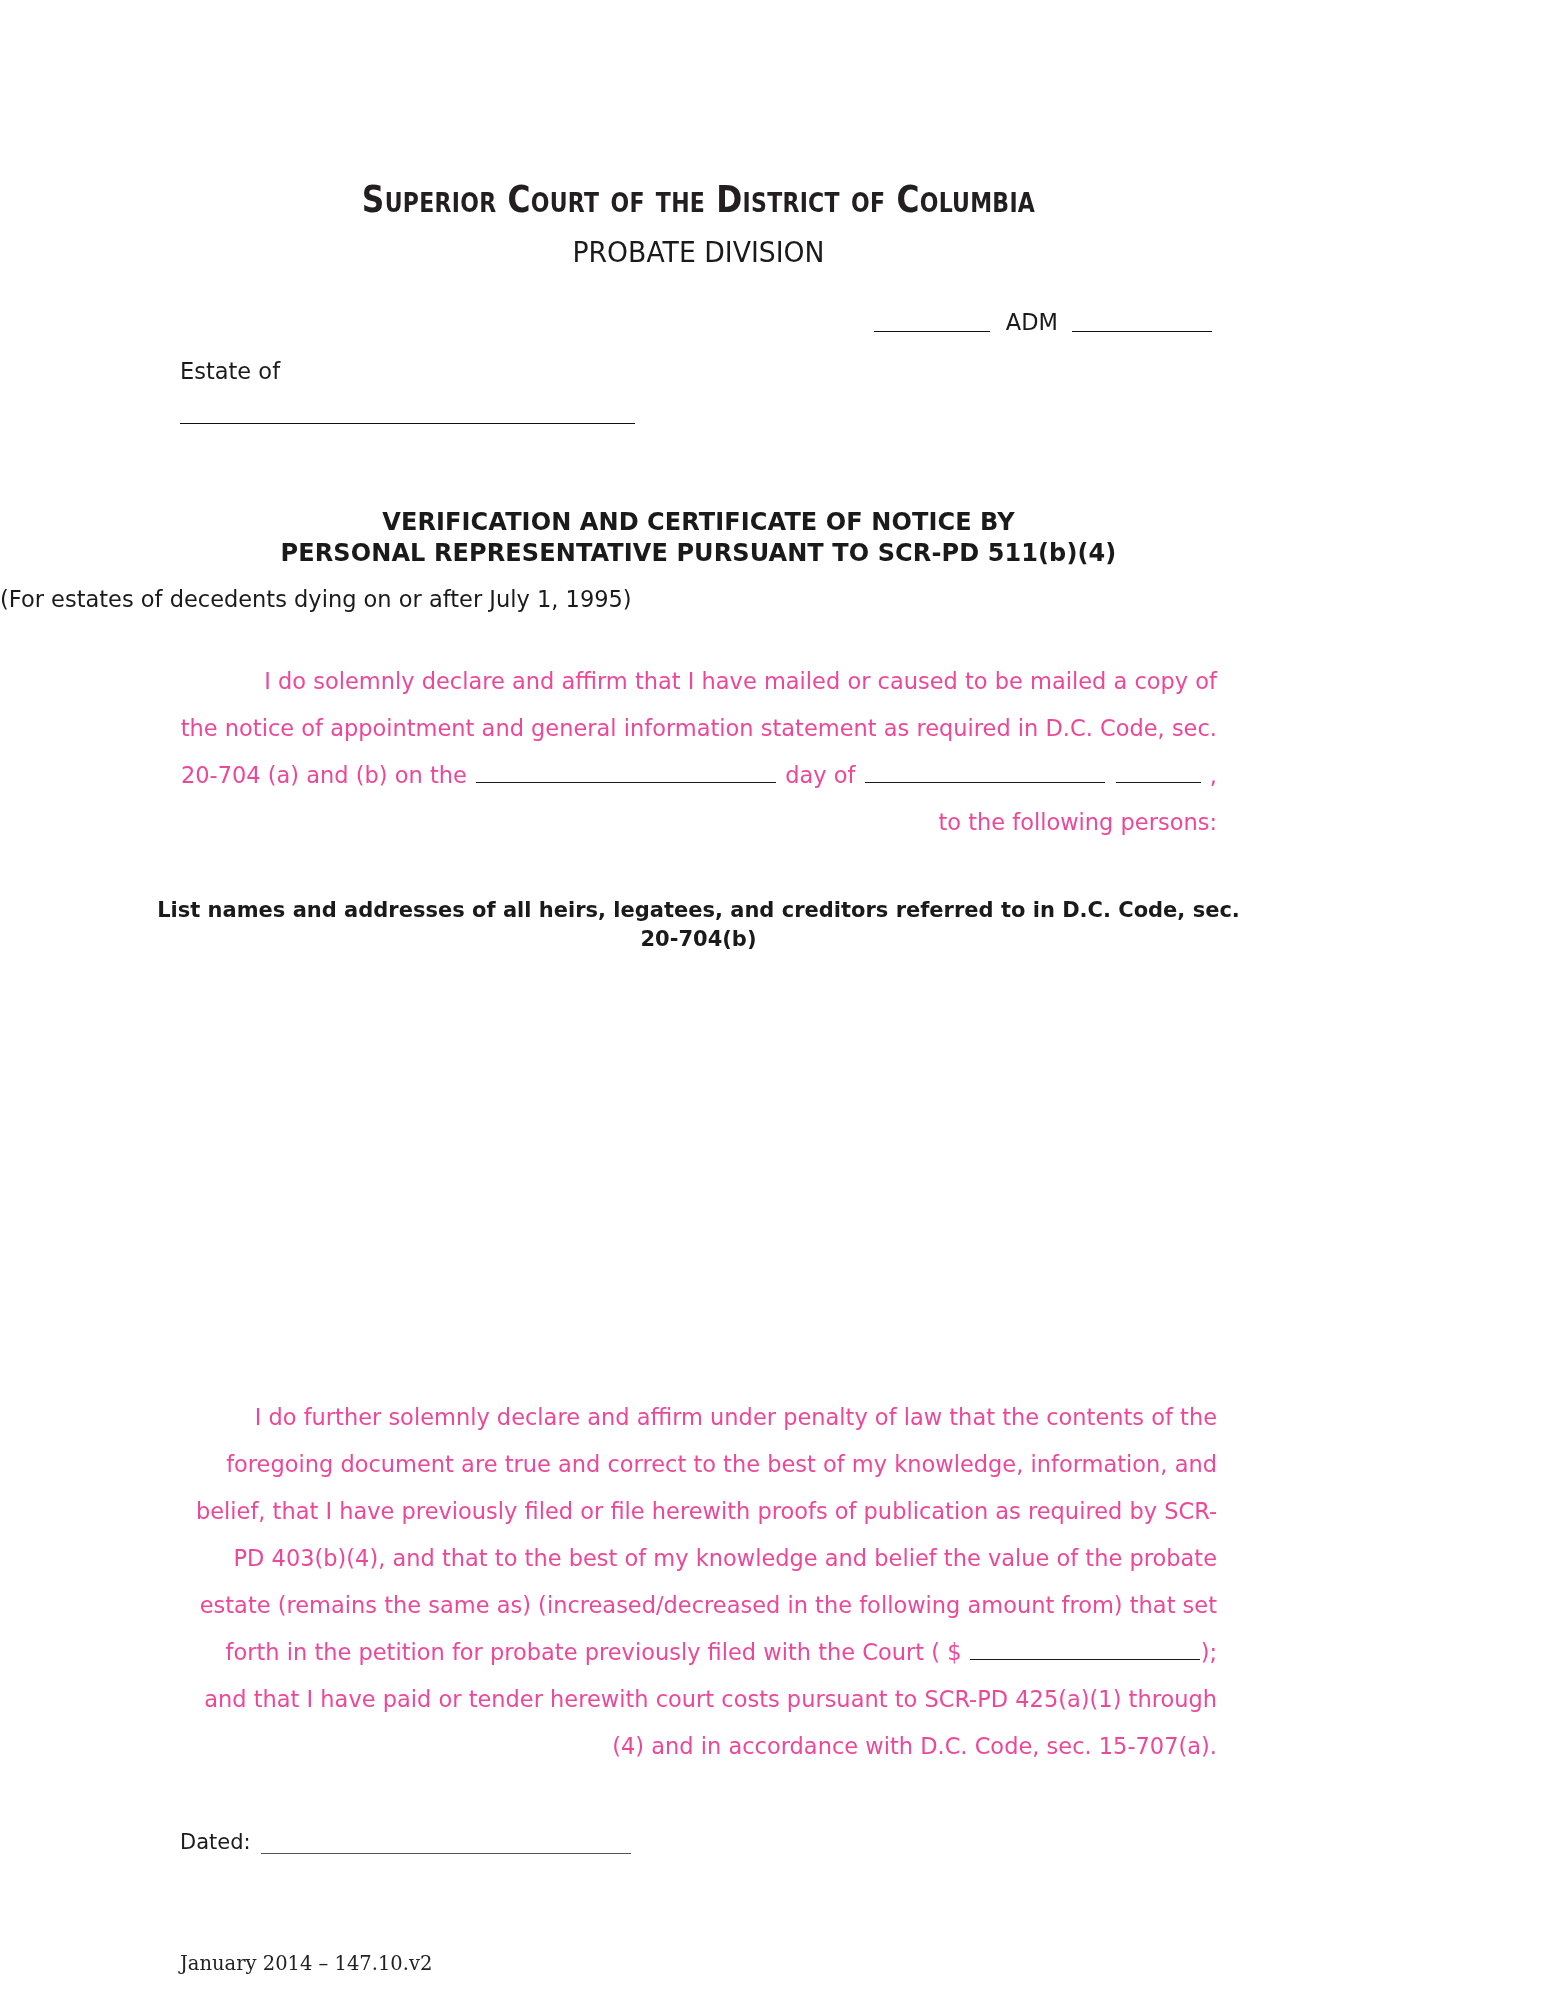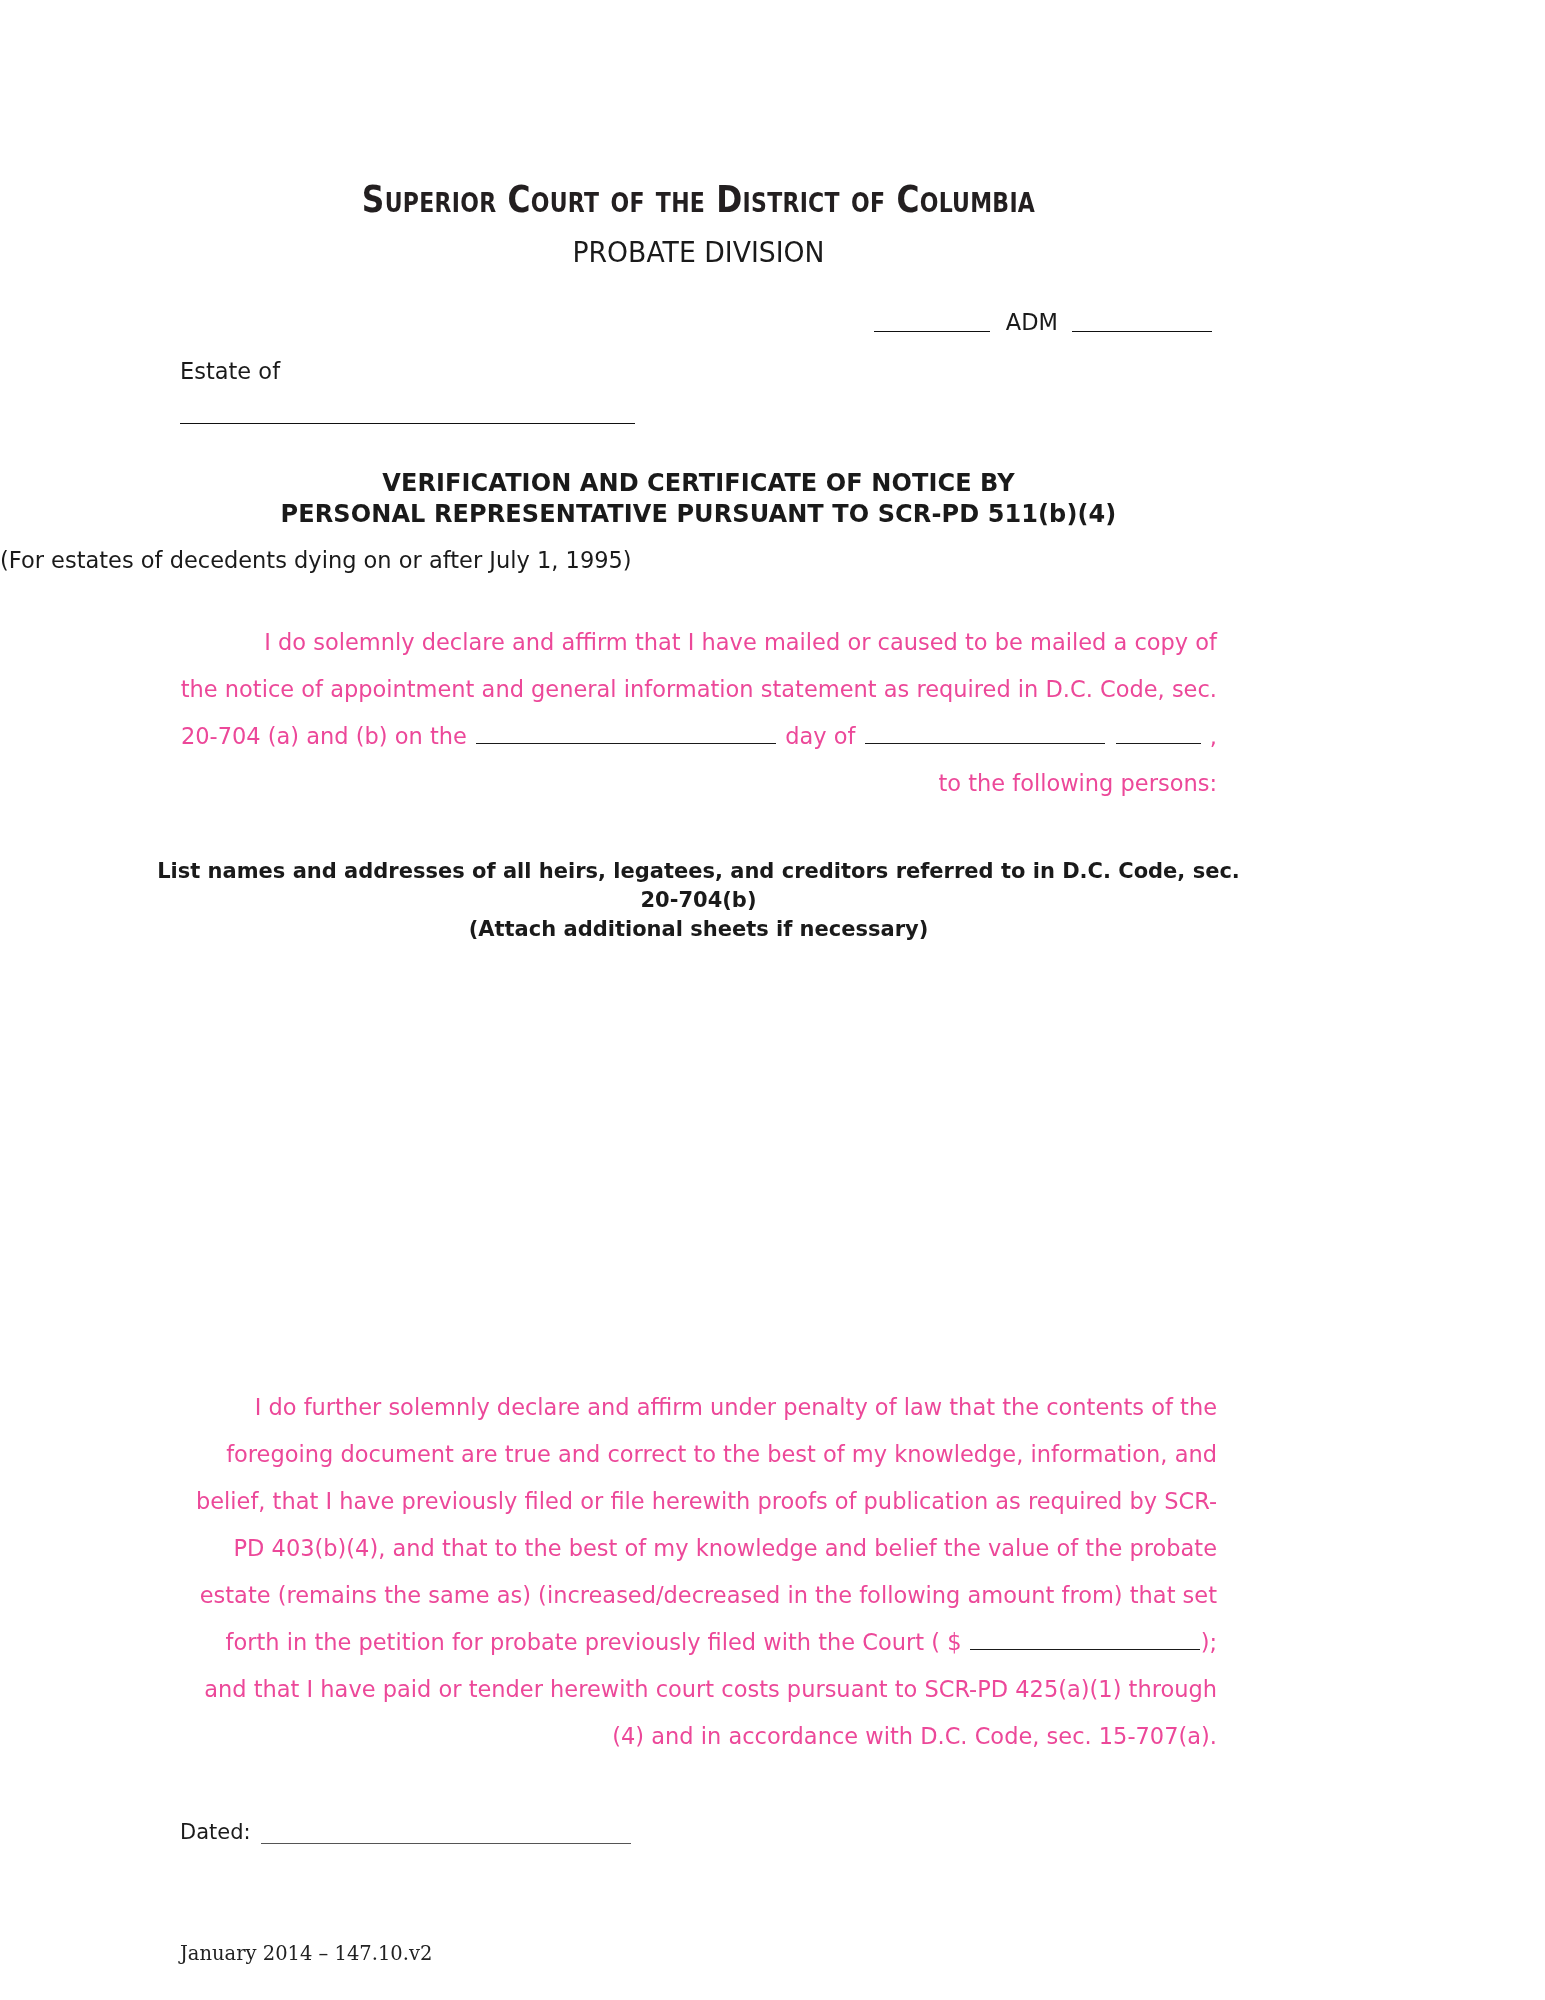--- a/index.html
+++ b/index.html
@@ -98,7 +98,7 @@
 
   
   .doc-heading {
-    margin-top: 44px;
+    margin-top: 83px;
     text-align: center;
     font-size: 24px;
     font-weight: bold;

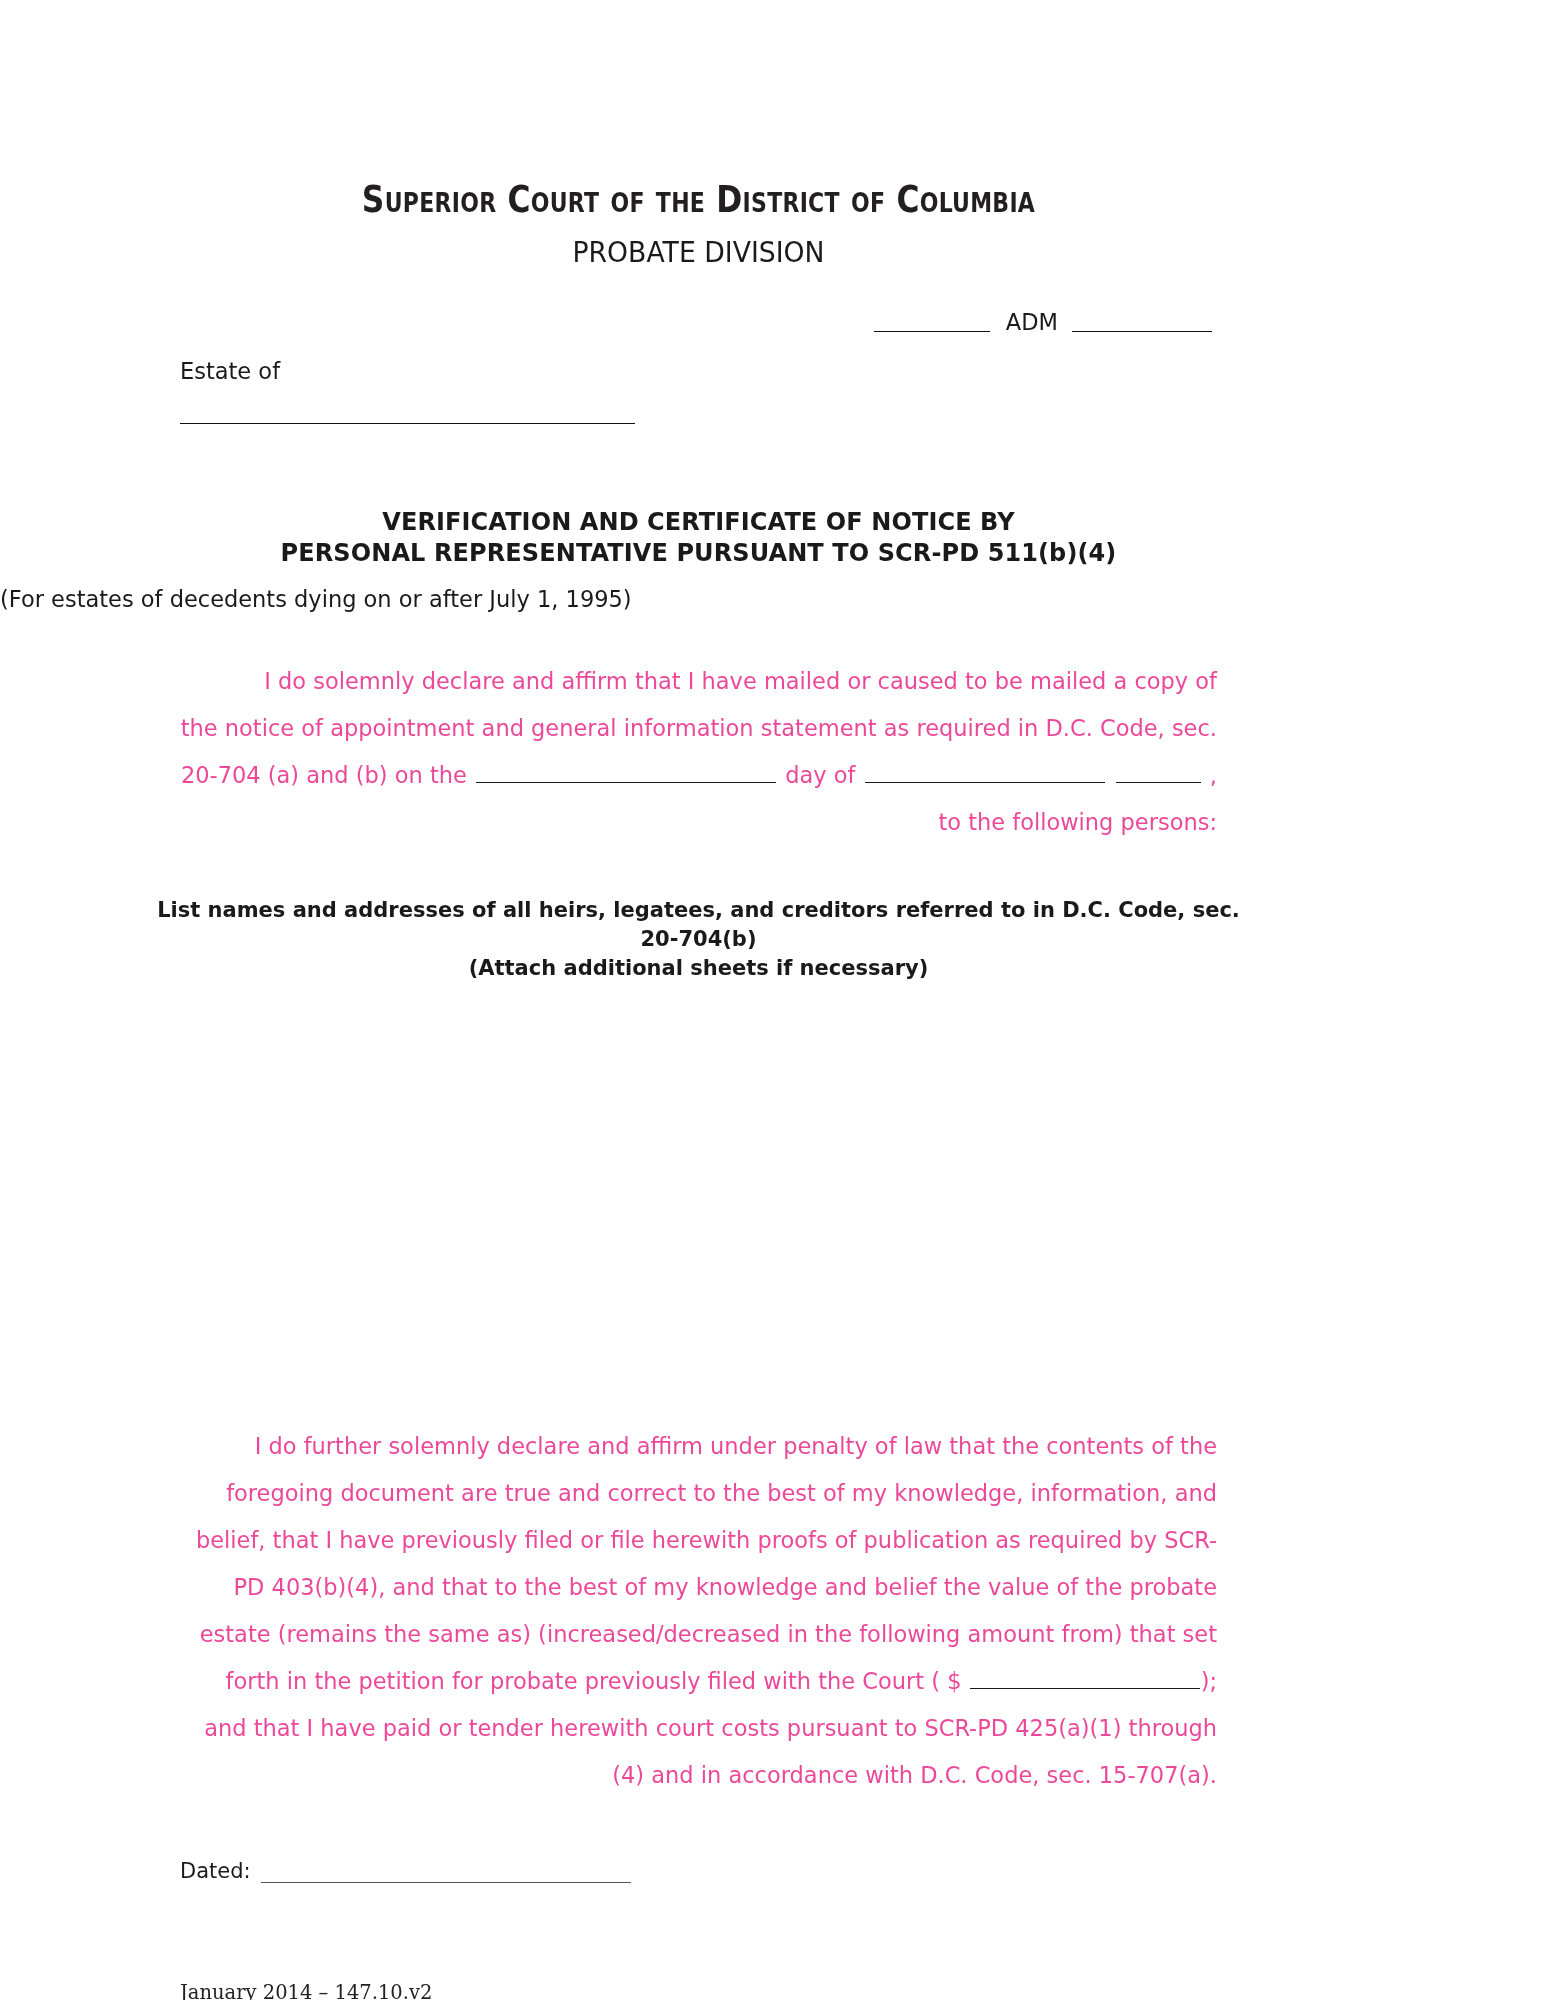--- a/index.html
+++ b/index.html
@@ -222,7 +222,6 @@
 
   <div class="instruction">
     <div>List names and addresses of all heirs, legatees, and creditors referred to in D.C. Code, sec. 20-704(b)</div>
-    <div>(Attach additional sheets if necessary)</div>
   </div>
 
   <div class="listing-area"></div>

